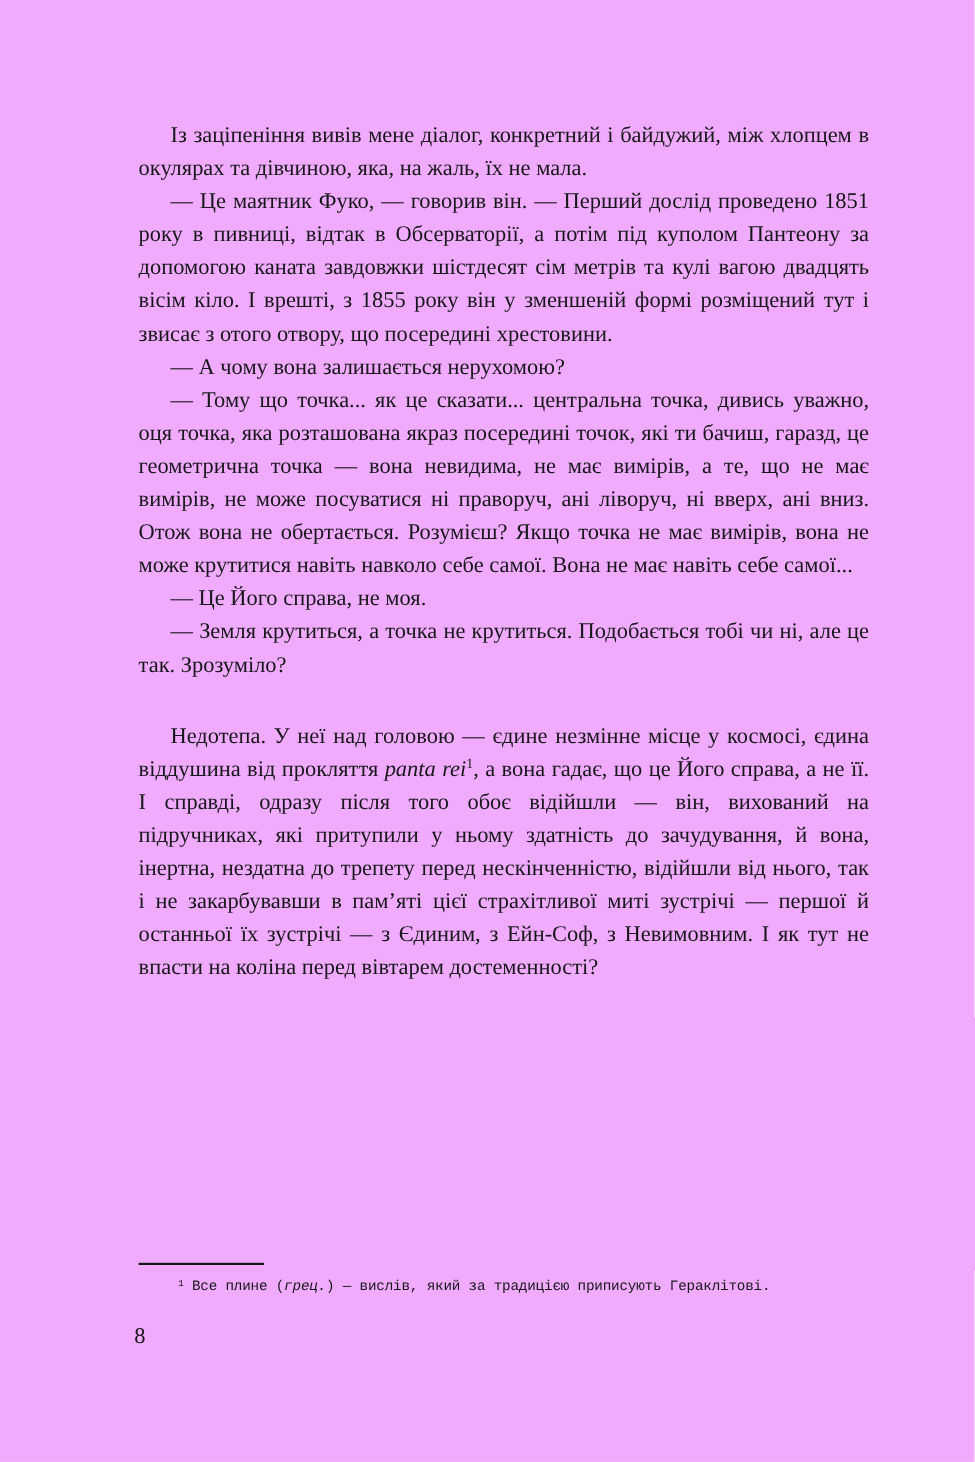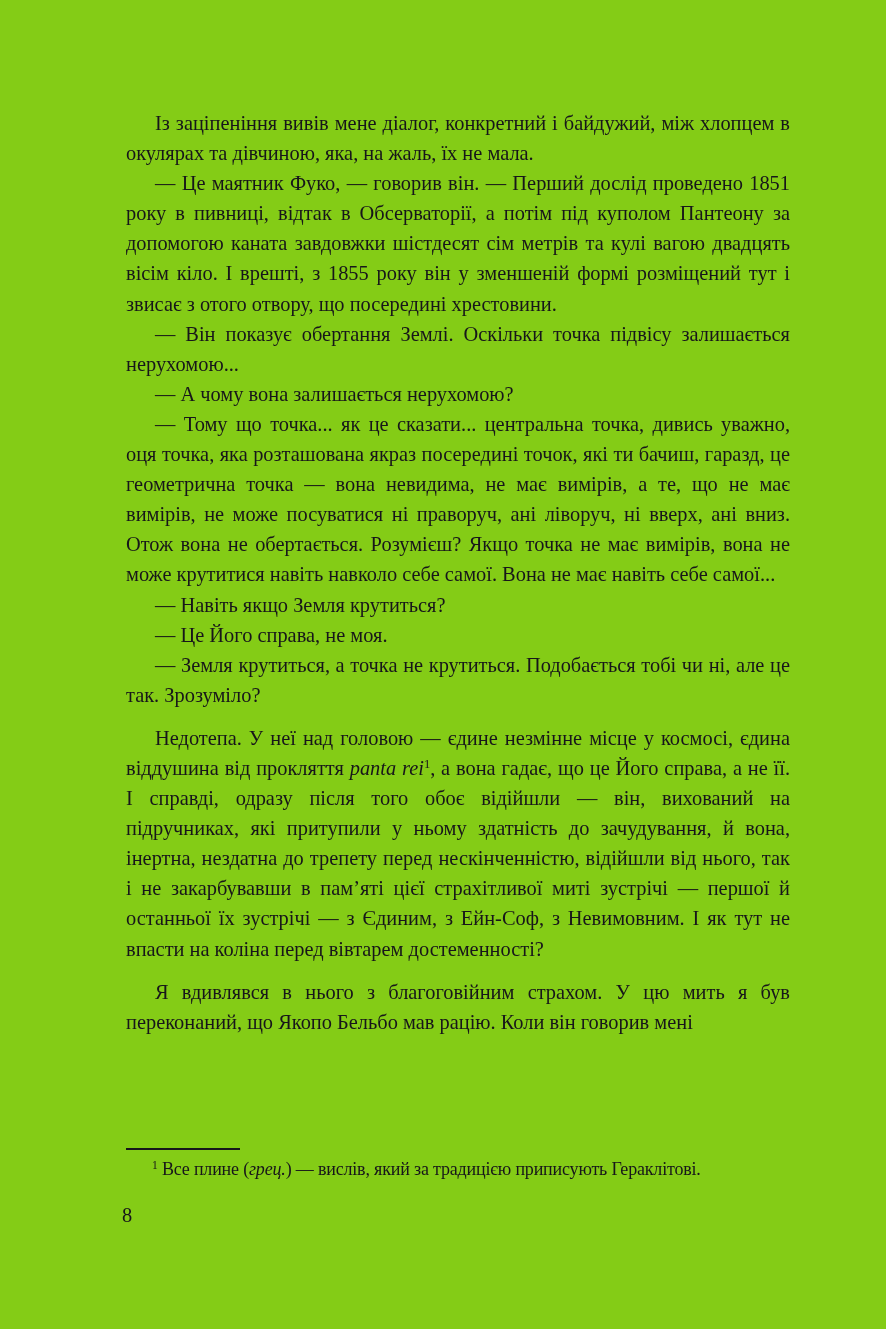--- a/index.html
+++ b/index.html
@@ -11,7 +11,7 @@
     position: relative;
     width: 886px;
     height: 1329px;
-    background: #84cc16;
+    background: #f0abfc;
     box-sizing: border-box;
     overflow: hidden;
   }

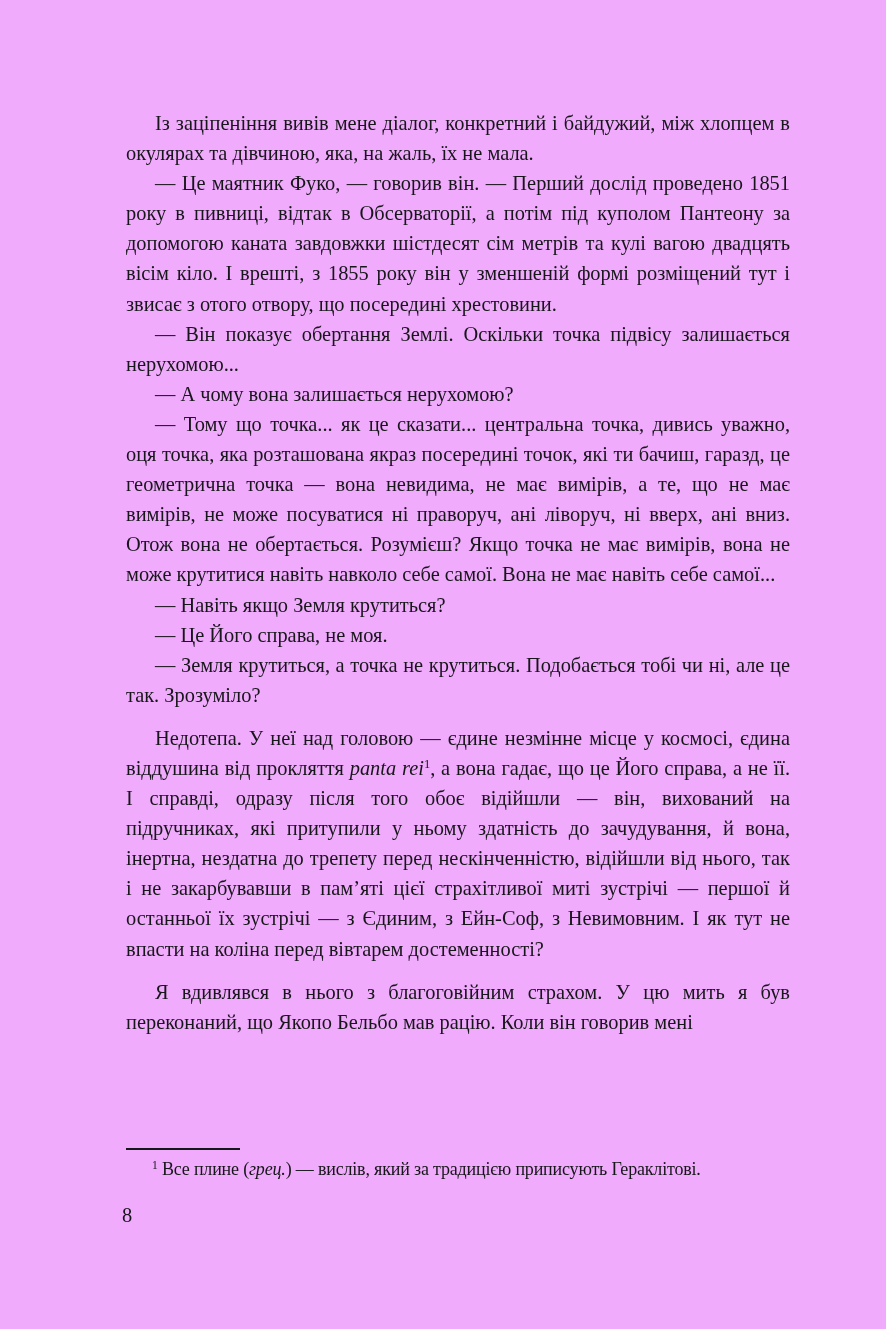--- a/index.html
+++ b/index.html
@@ -94,7 +94,6 @@
     <p class="body">— Це маятник Фуко, — говорив він. — Перший дослід проведено 1851 року в пивниці, відтак в Обсерваторії, а потім під куполом Пантеону за допомогою каната завдовжки шістдесят сім метрів та кулі вагою двадцять вісім кіло. І врешті, з 1855 року він у зменшеній формі розміщений тут і звисає з отого отвору, що посередині хрестовини.</p>
 
 
-    <p class="body">— Він показує обертання Землі. Оскільки точка підвісу залишається нерухомою...</p>
 
     <p class="body">— А чому вона залишається нерухомою?</p>
 

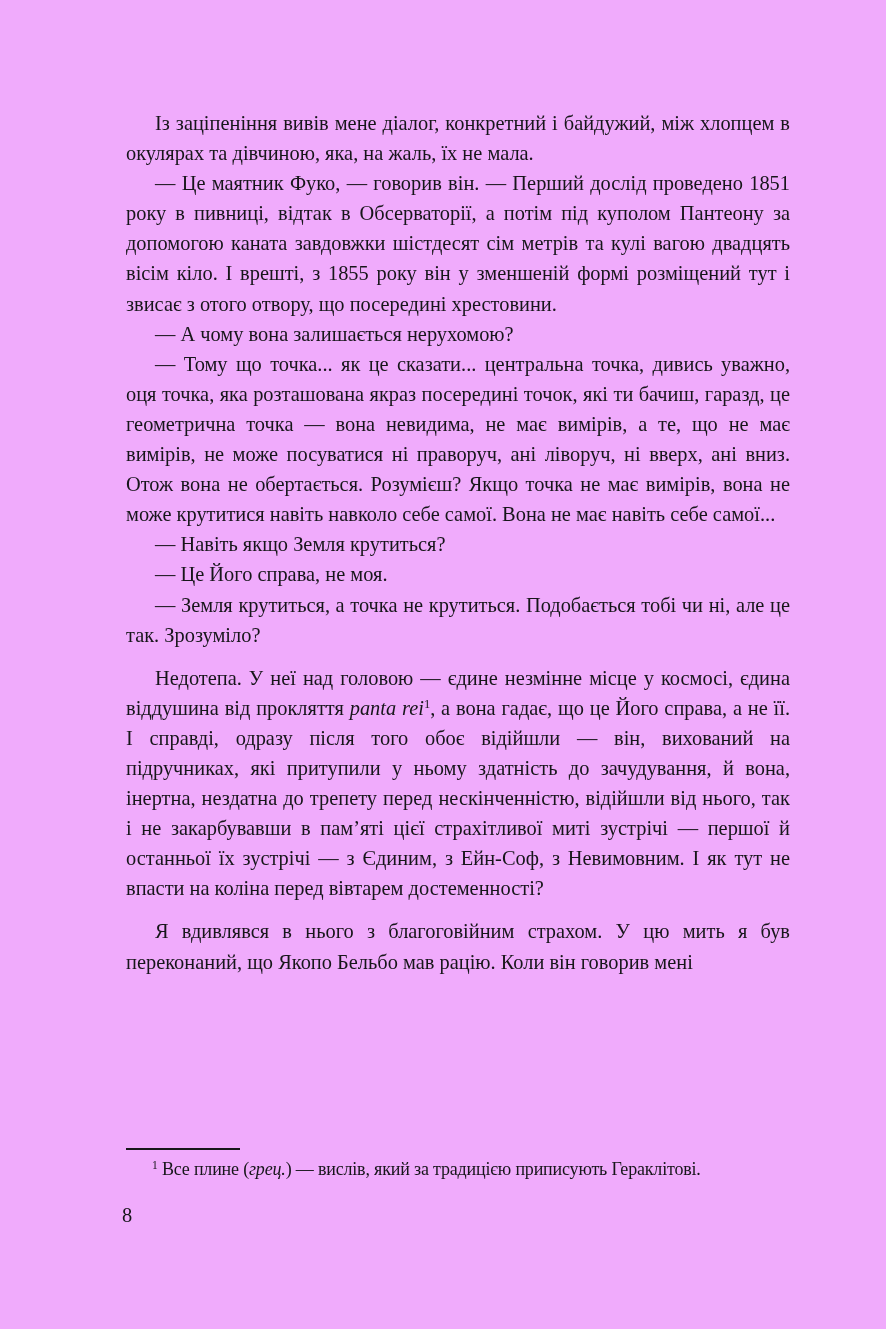--- a/index.html
+++ b/index.html
@@ -99,7 +99,6 @@
 
     <p class="body">— Тому що точка... як це сказати... центральна точка, дивись уважно, оця точка, яка розташована якраз посередині точок, які ти бачиш, гаразд, це геометрична точка — вона невидима, не має вимірів, а те, що не має вимірів, не може посуватися ні праворуч, ані ліворуч, ні вверх, ані вниз. Отож вона не обертається. Розумієш? Якщо точка не має вимірів, вона не може крутитися навіть навколо себе самої. Вона не має навіть себе самої...</p>
 
-    <p class="body">— Навіть якщо Земля крутиться?</p>
 
     <p class="body">— Це Його справа, не моя.</p>
 

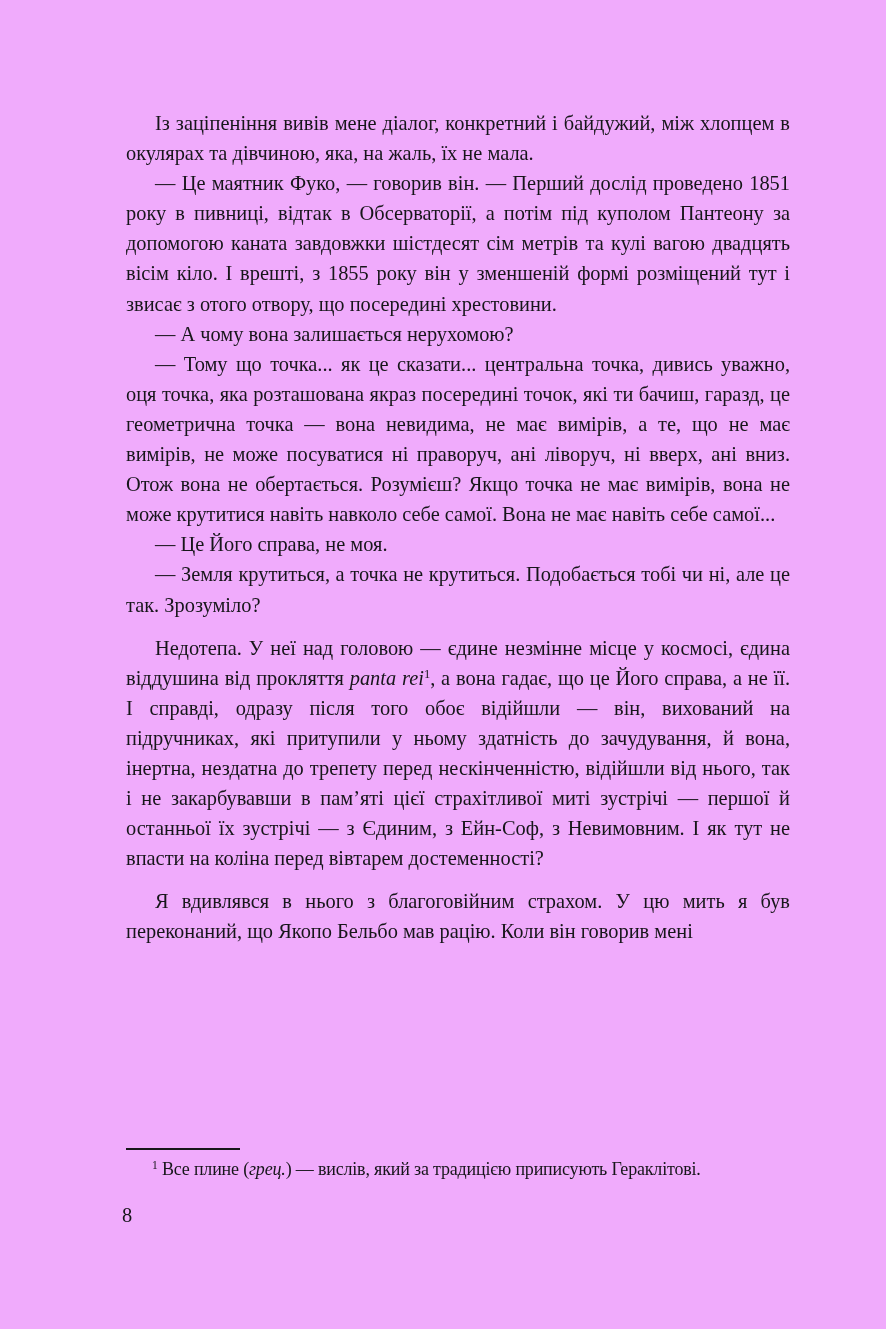--- a/index.html
+++ b/index.html
@@ -34,7 +34,7 @@
     -webkit-hyphens: manual;
   }
   p.body.gap-before {
-    margin-top: 13px;
+    margin-top: 34px;
   }
   .ital {
     font-style: italic;

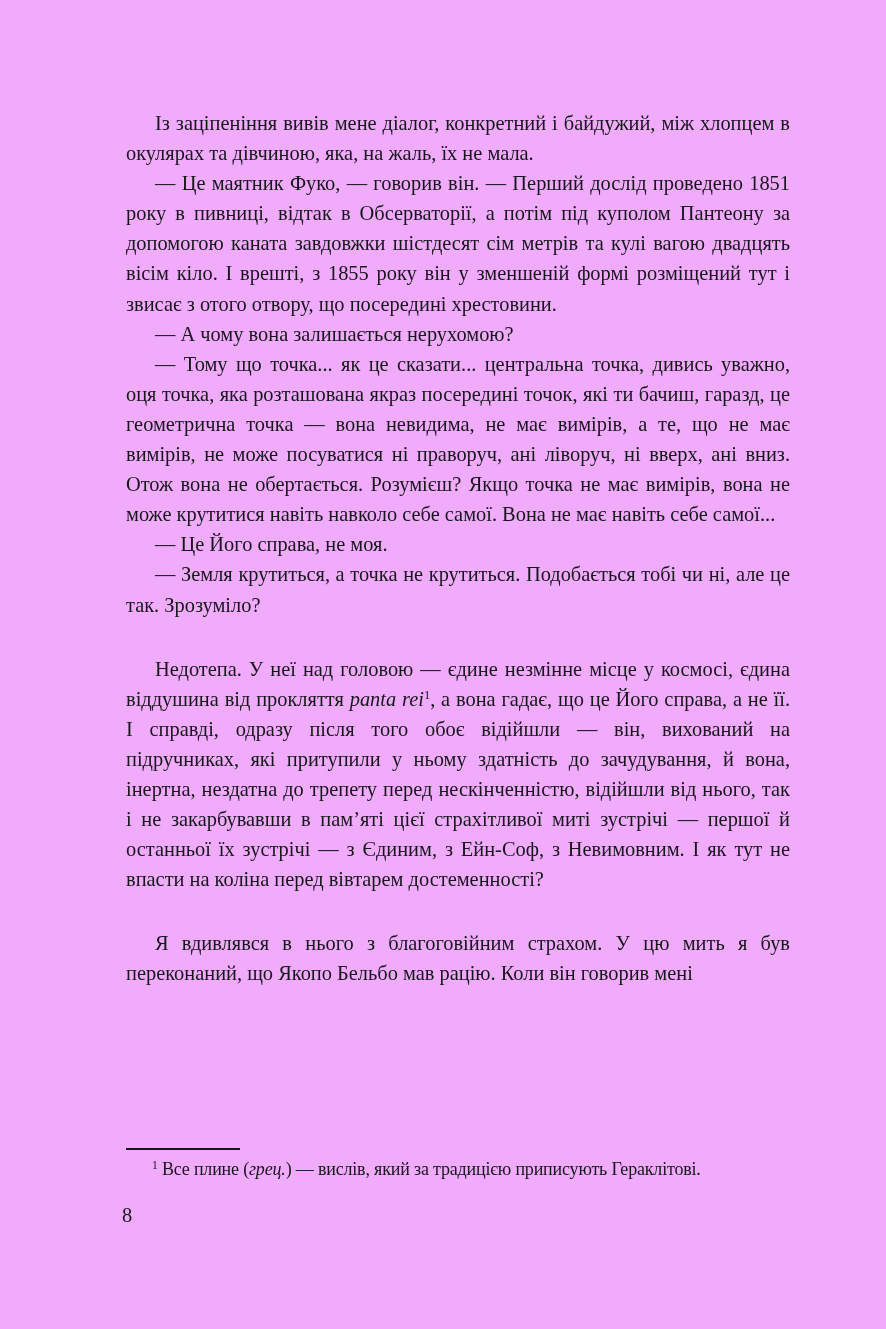--- a/index.html
+++ b/index.html
@@ -108,7 +108,6 @@
       <span>Недотепа. У неї над головою — єдине незмінне місце у космосі, єдина віддушина від прокляття </span><span class="ital">panta rei</span><sup class="fnref">1</sup><span>, а вона гадає, що це Його справа, а не її. І справді, одразу після того обоє відійшли — він, вихований на підручниках, які притупили у ньому здатність до зачудування, й вона, інертна, нездатна до трепету перед нескінченністю, відійшли від нього, так і не закарбувавши в пам’яті цієї страхітливої миті зустрічі — першої й останньої їх зустрічі — з Єдиним, з Ейн-Соф, з Невимовним. І як тут не впасти на коліна перед вівтарем достеменності?</span>
     </p>
 
-    <p class="body gap-before">Я вдивлявся в нього з благоговійним страхом. У цю мить я був переконаний, що Якопо Бельбо мав рацію. Коли він говорив мені</p>
 
   </div>
 

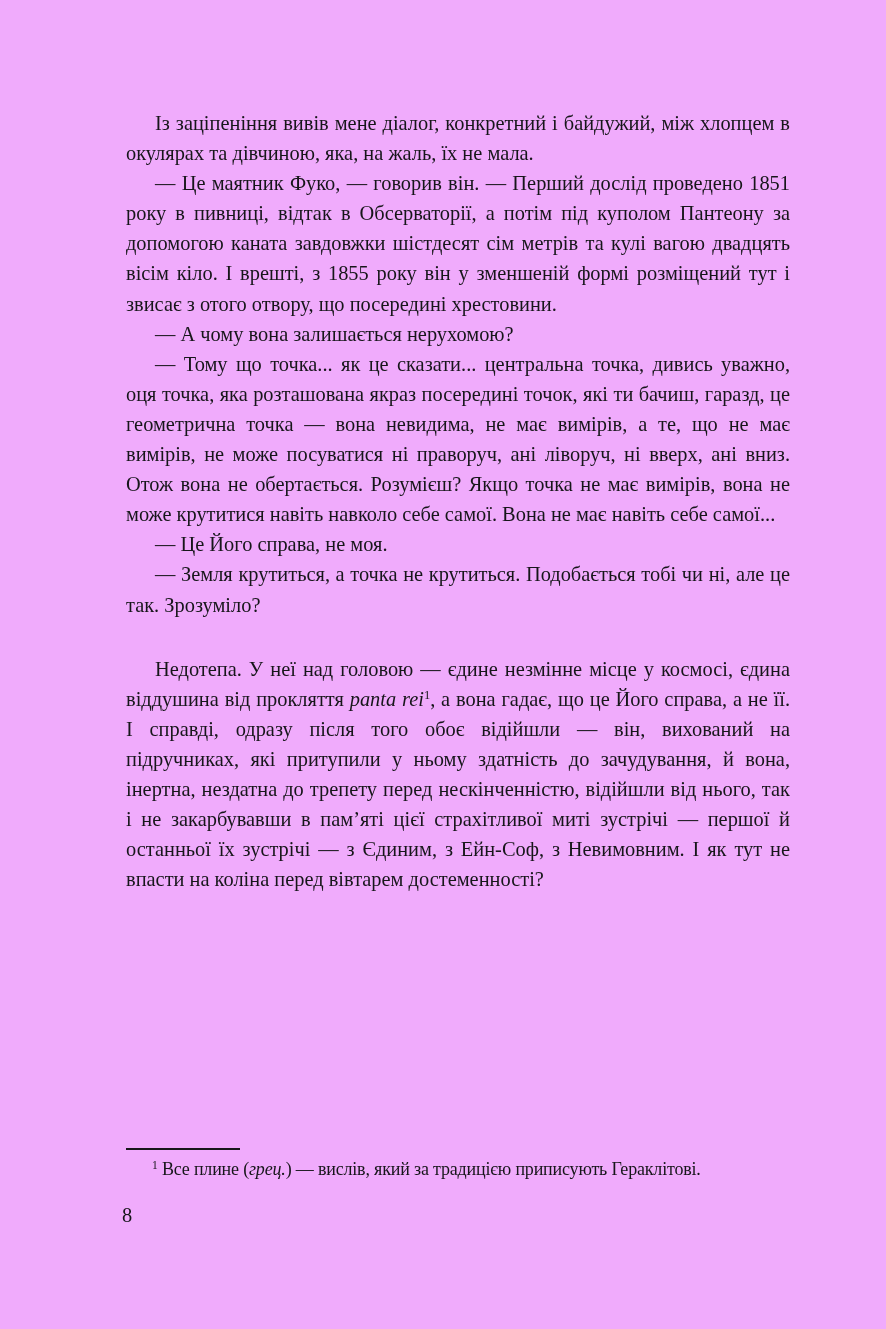--- a/index.html
+++ b/index.html
@@ -58,9 +58,9 @@
     margin: 0 0 9px 0;
   }
   .footnote-text {
-    margin: 0;
-    font-family: Liberation Serif, serif;
-    font-size: 18px;
+    margin: 10px;
+    font-family: Liberation Mono, monospace;
+    font-size: 13px;
     line-height: 20px;
     color: #17161a;
     text-align: justify;

